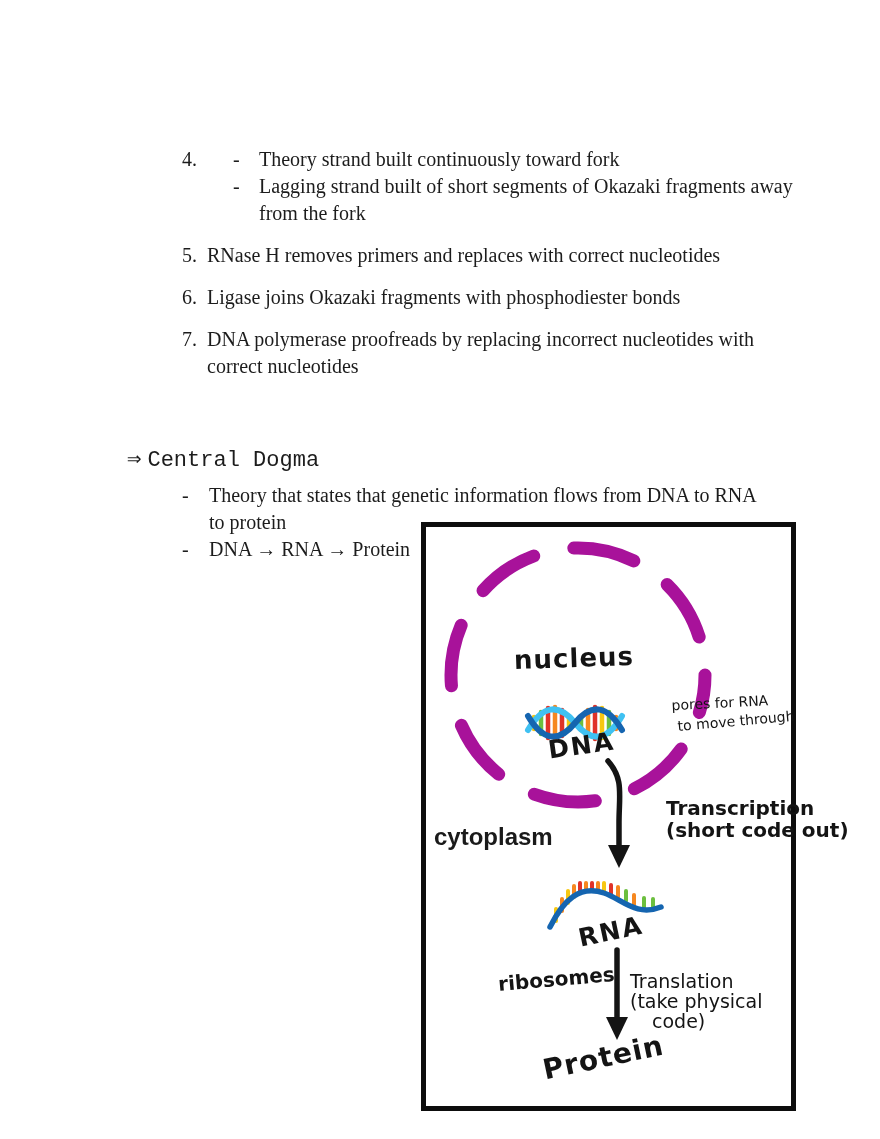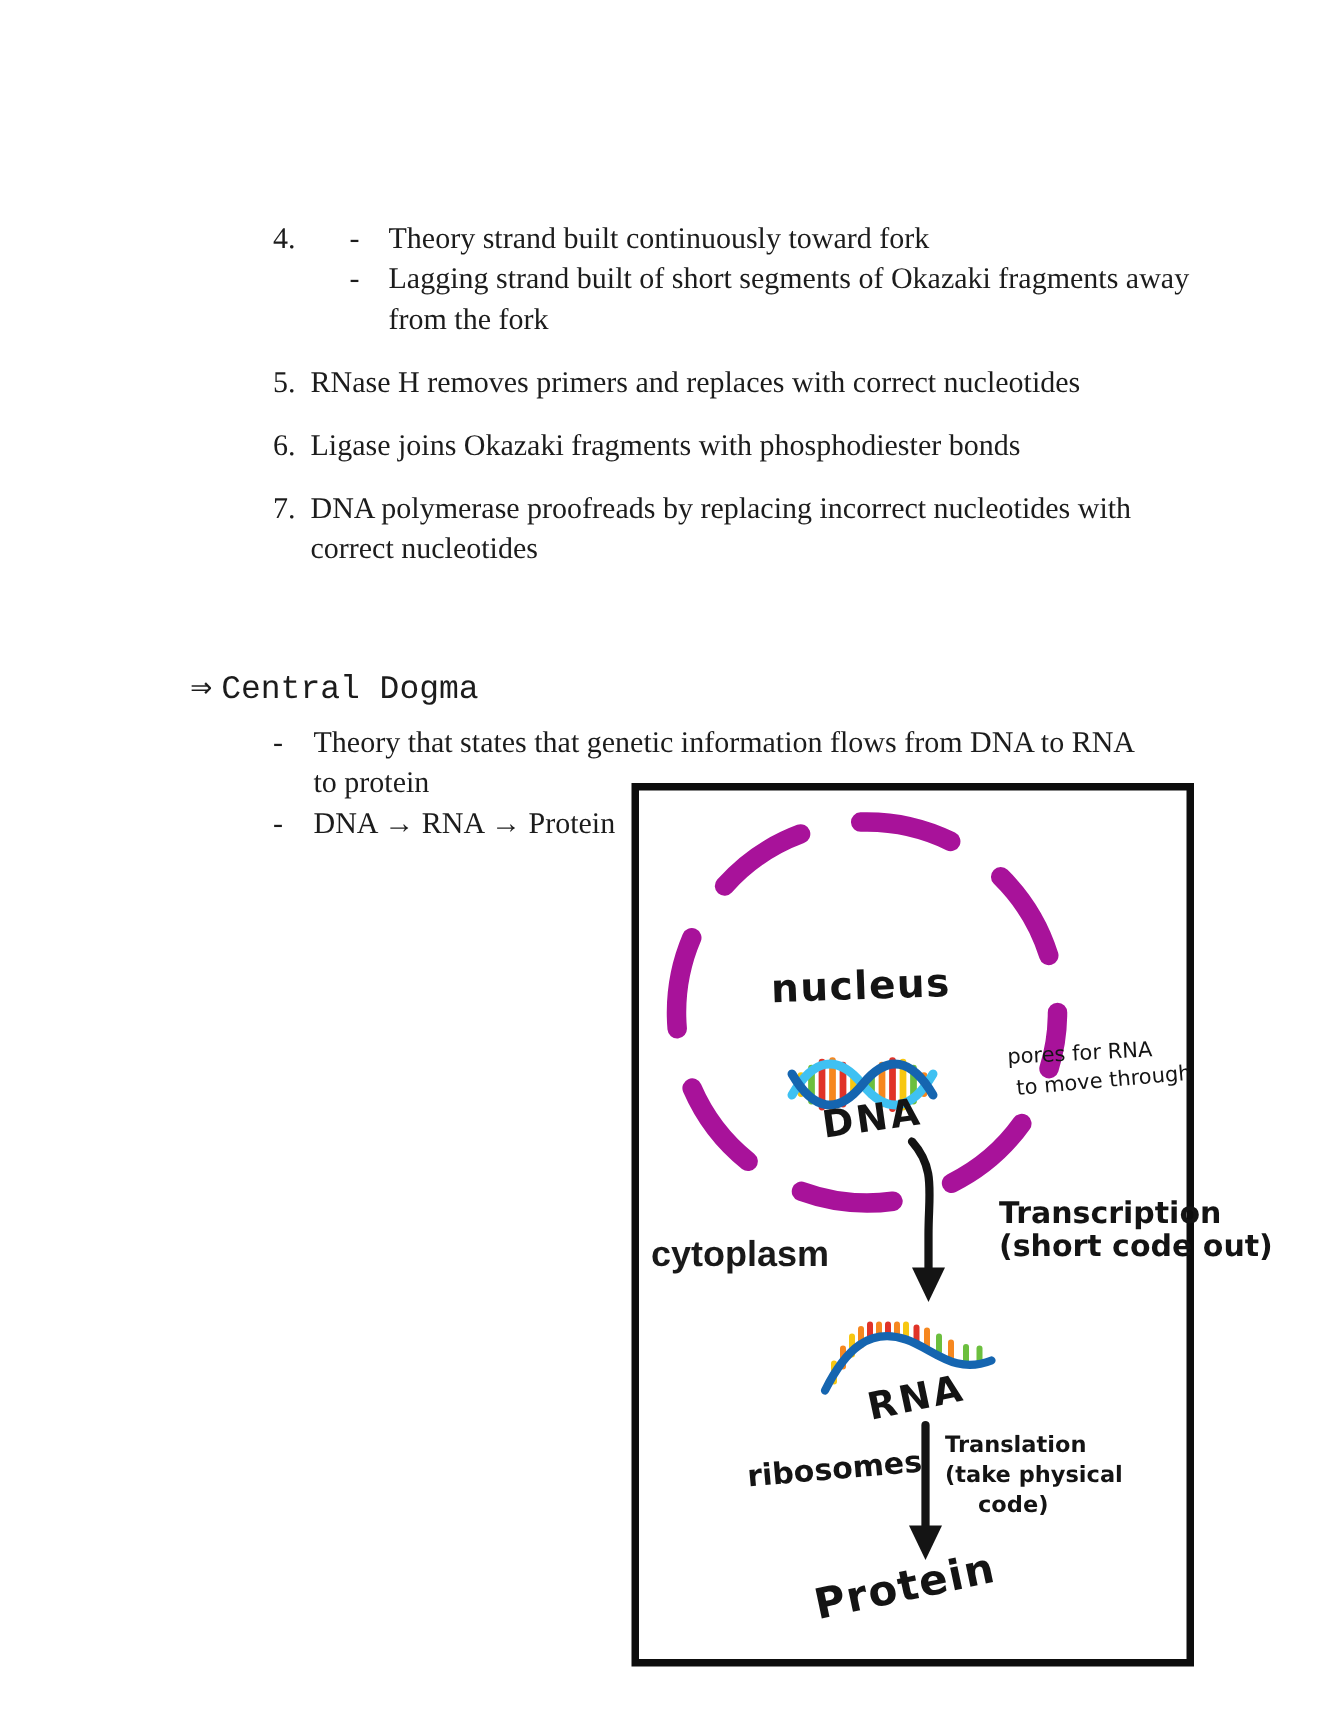--- a/index.html
+++ b/index.html
@@ -63,7 +63,7 @@
   .lbl-cytoplasm { left: 8px; top: 296px; font-size: 24px; font-family: "Liberation Sans", sans-serif; font-weight: bold; transform: none; color: #1a1a1a; }
   .lbl-rna       { left: 152px; top: 390px; font-size: 25px; transform: rotate(-12deg); letter-spacing: 2px; }
   .lbl-ribosomes { left: 72px;  top: 440px; font-size: 20px; transform: rotate(-5deg); }
-  .lbl-translation { left: 204px; top: 426px; font-size: 15px; line-height: 20px; font-weight: bold; }
+  .lbl-translation { left: 204px; top: 444px; font-size: 19px; line-height: 20px; font-weight: normal; }
   .lbl-translation .l3 { display: block; padding-left: 22px; }
   .lbl-protein   { left: 116px; top: 514px; font-size: 28px; transform: rotate(-12deg); letter-spacing: 1px; }
 </style>

